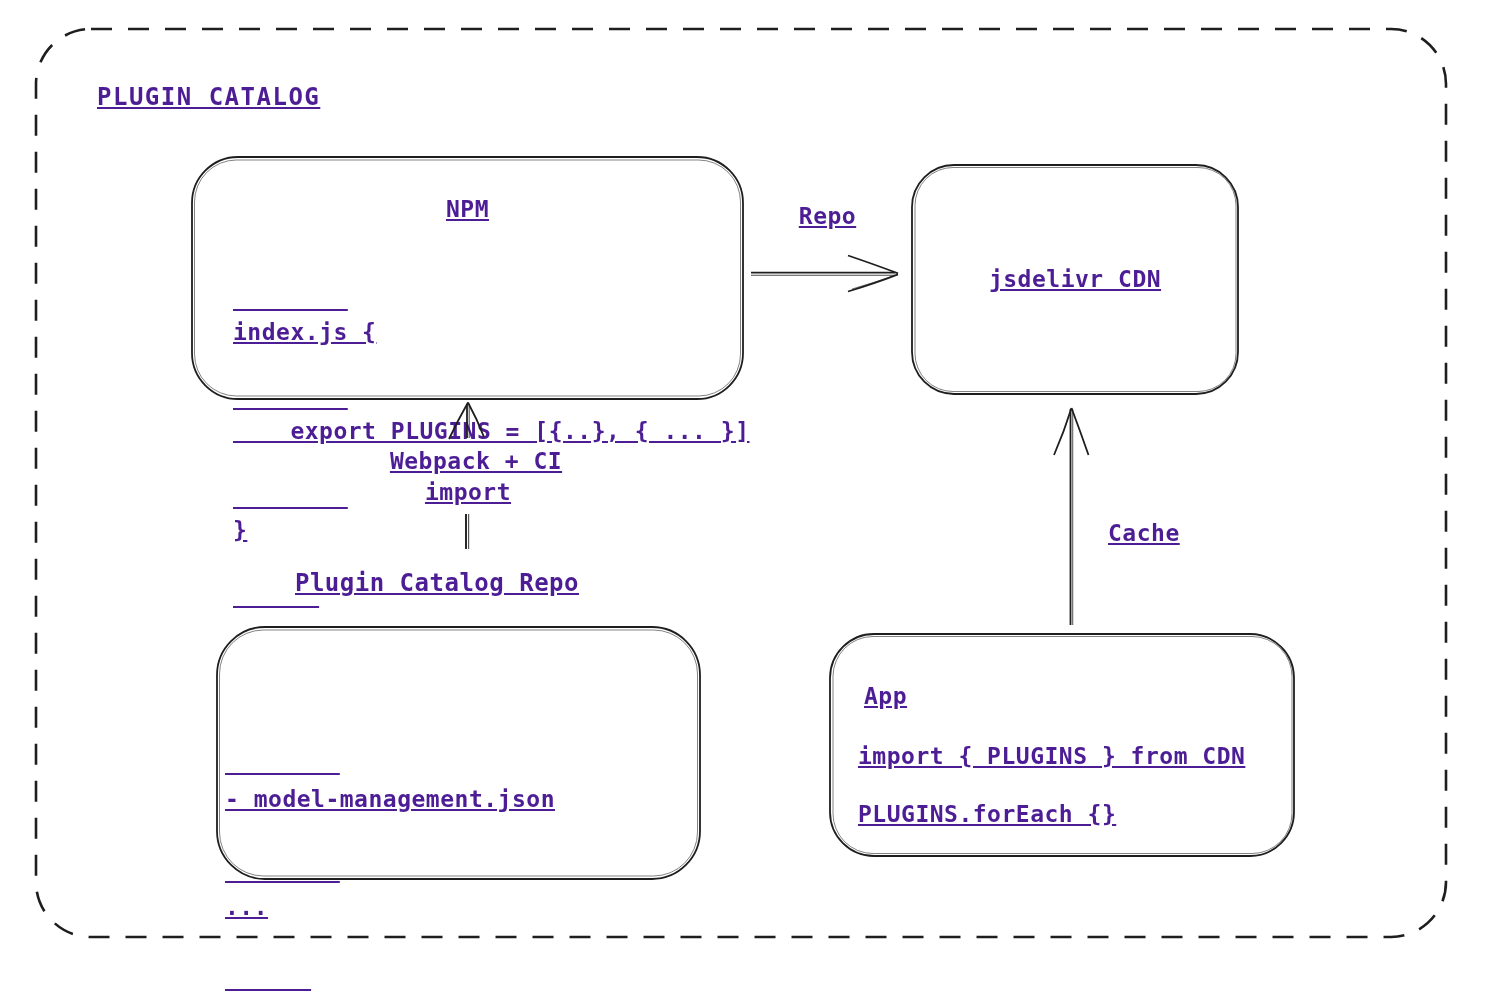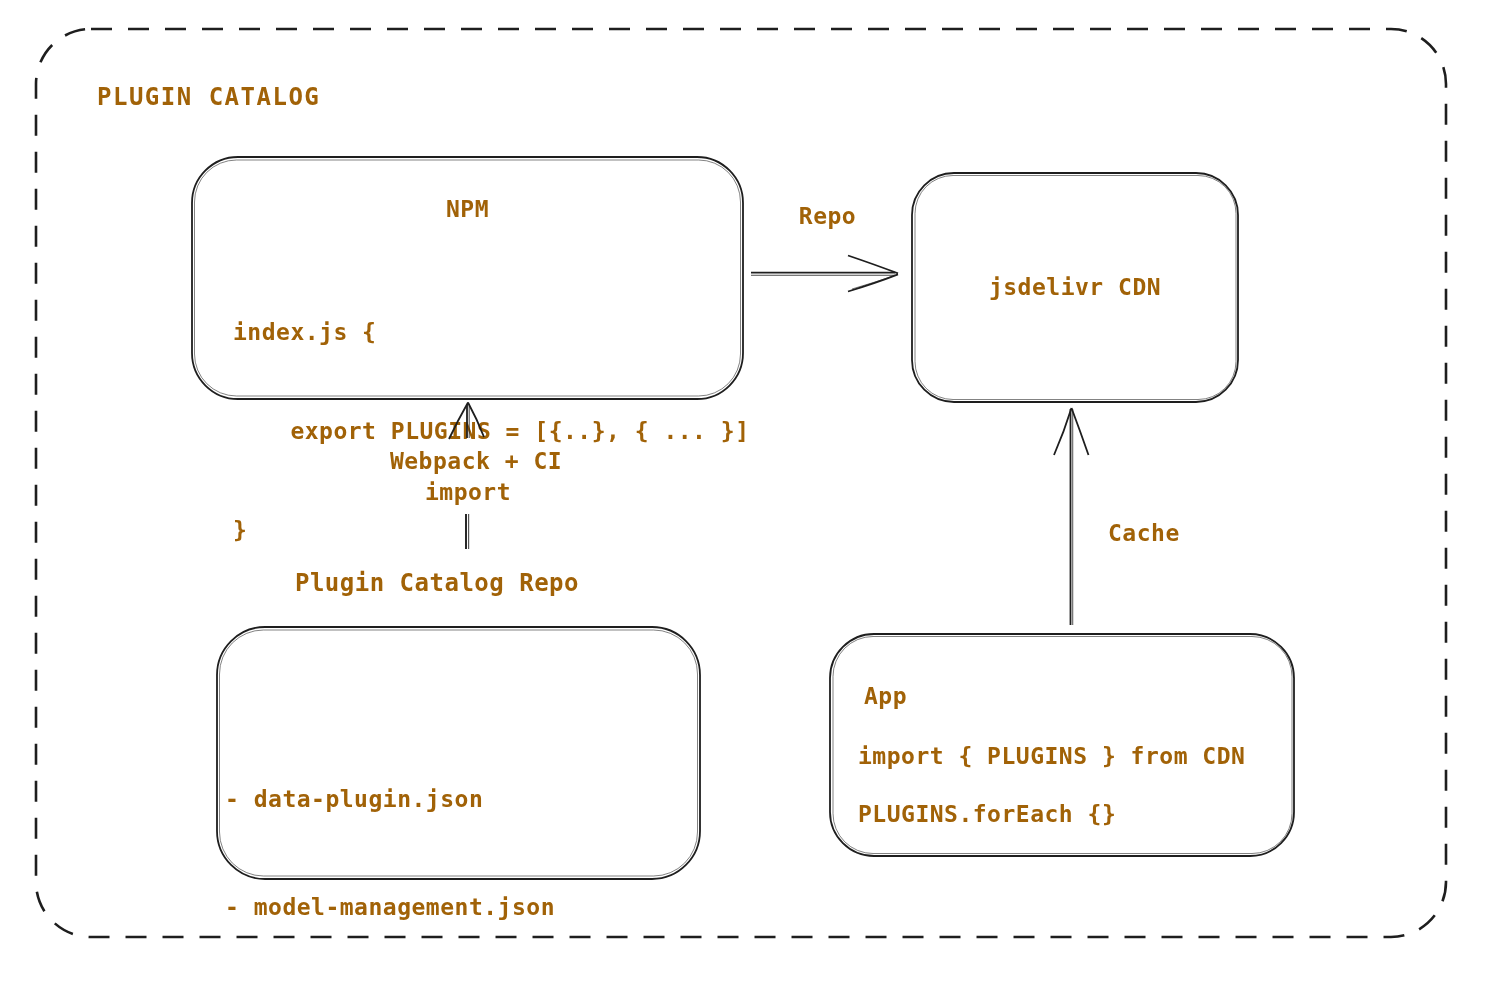--- a/index.html
+++ b/index.html
@@ -26,7 +26,8 @@
     font-weight: 600;
     letter-spacing: 0.5px;
     white-space: pre;
-    color: #a16207;
+    color: #4c1d95;
+    text-decoration: underline;
   }
   .center { text-align: center; }
   .diagram-title {

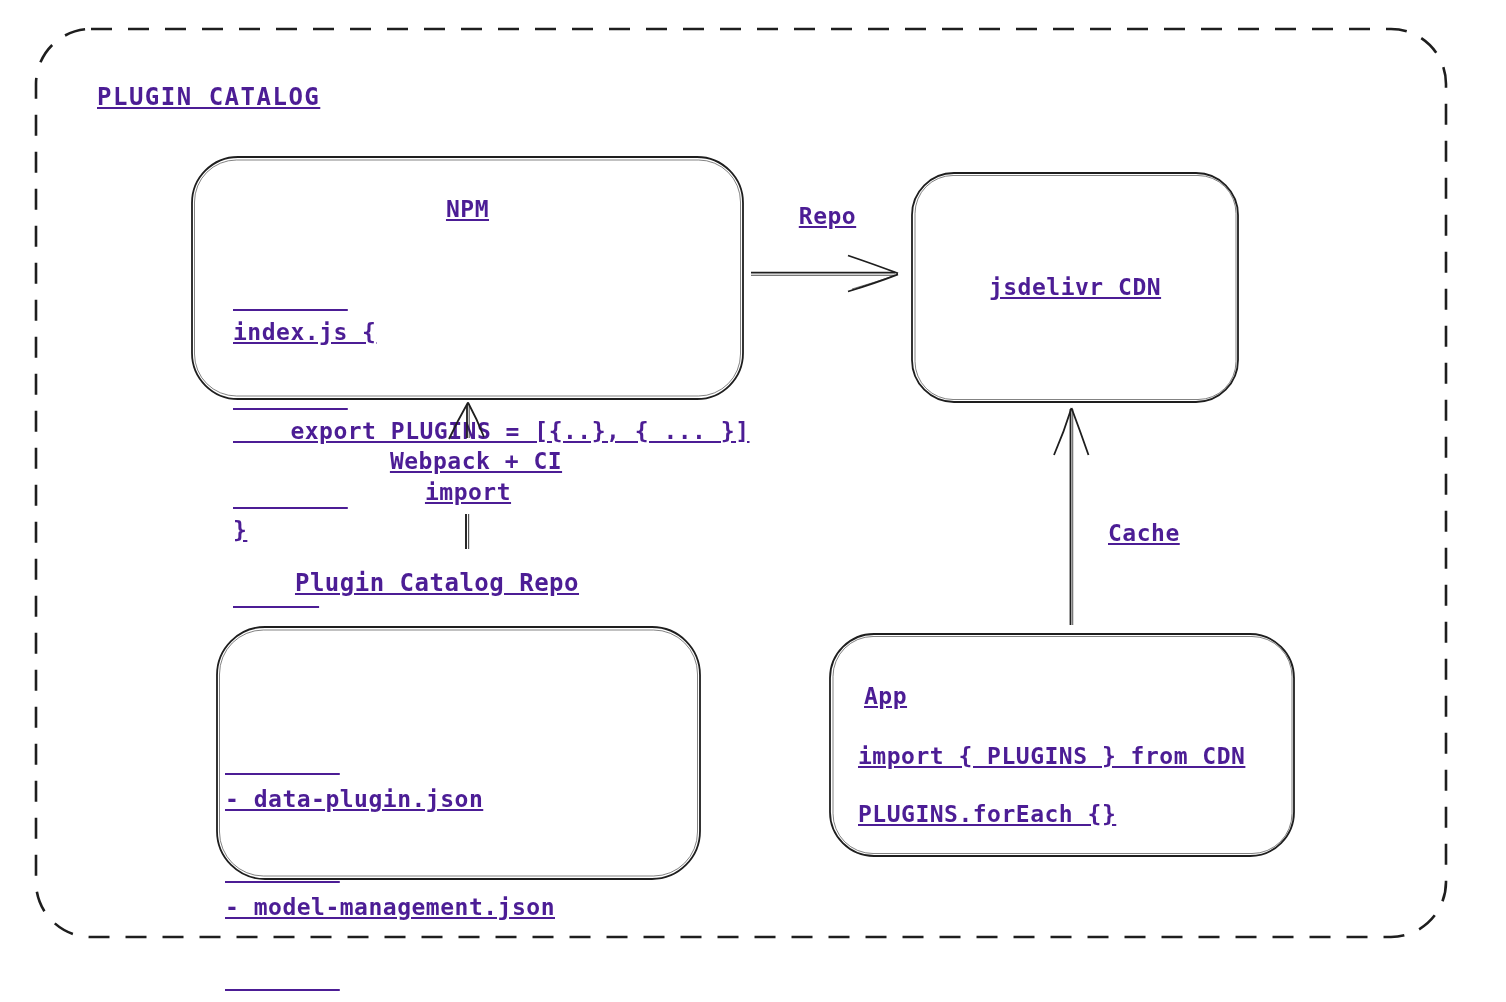--- a/index.html
+++ b/index.html
@@ -46,7 +46,7 @@
   .npm .code { position: absolute; left: 31px; top: 95px; line-height: 33px; margin-left: 12px; }
 
   
-  .cdn { left: 910px; top: 171px; width: 330px; height: 233px; }
+  .cdn { left: 910px; top: 163px; width: 330px; height: 233px; }
   .cdn .node-title { position: absolute; left: 0; top: 0; width: 100%; height: 100%;
                      display: flex; align-items: center; justify-content: center; }
 

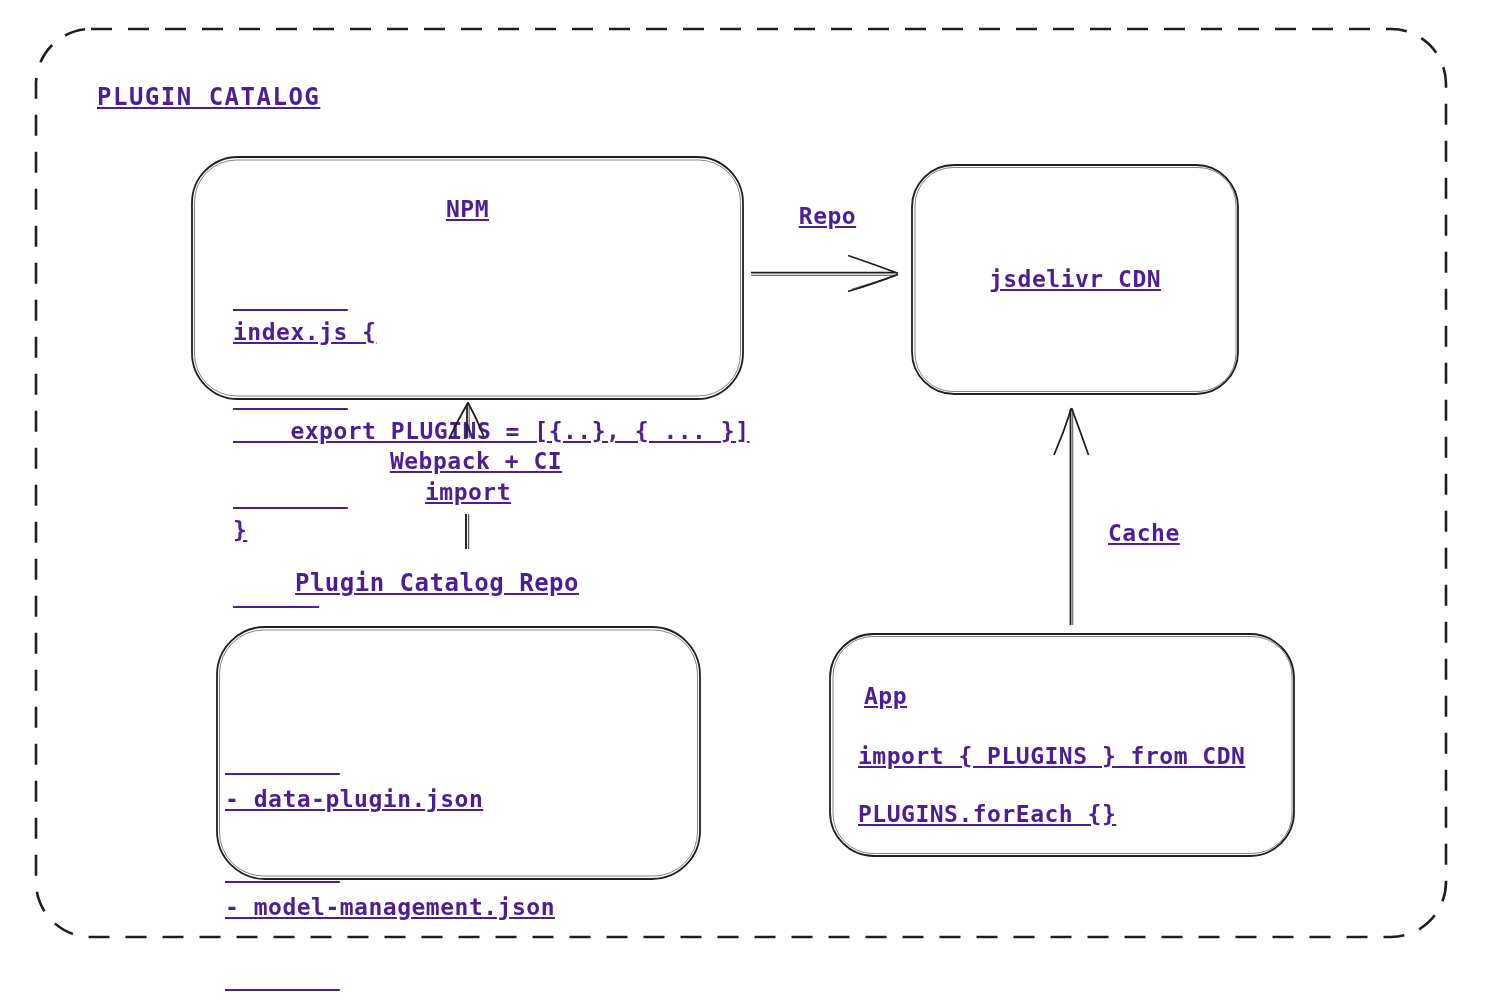--- a/index.html
+++ b/index.html
@@ -135,7 +135,6 @@
     </svg>
     <div class="node-inner">
       <div class="label files">
-        <div class="code-line">- data-plugin.json</div>
         <div class="code-line">- model-management.json</div>
         <div class="code-line">...</div>
       </div>

